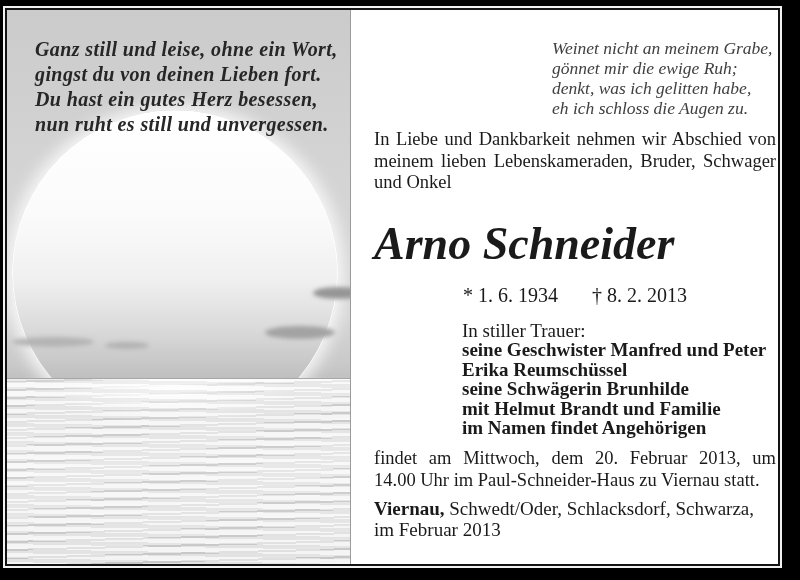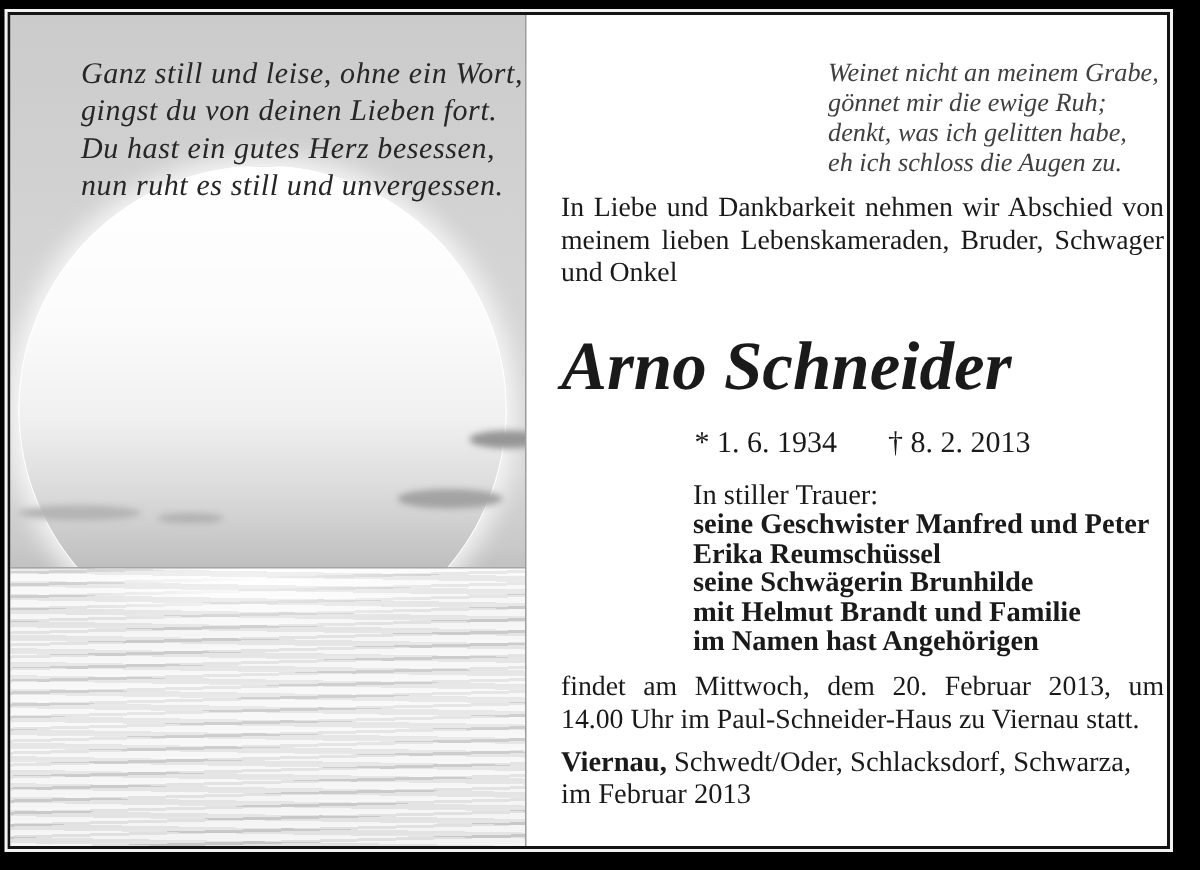--- a/index.html
+++ b/index.html
@@ -45,8 +45,8 @@
     background:repeating-linear-gradient(181deg, rgba(255,255,255,.35) 0 5px, rgba(140,140,140,.12) 5px 9px);
   }
   .photo-poem{
-    position:absolute;left:47px;top:27px;
-    font-style:italic;font-size:20px;line-height:25px;letter-spacing:.4px;color:#262626;
+    position:absolute;left:28px;top:27px;
+    font-style:italic;font-size:20px;line-height:25px;letter-spacing:.4px;color:#262626;font-weight:bold;
   }
   
   .content{position:absolute;left:367px;top:0;width:402px;}

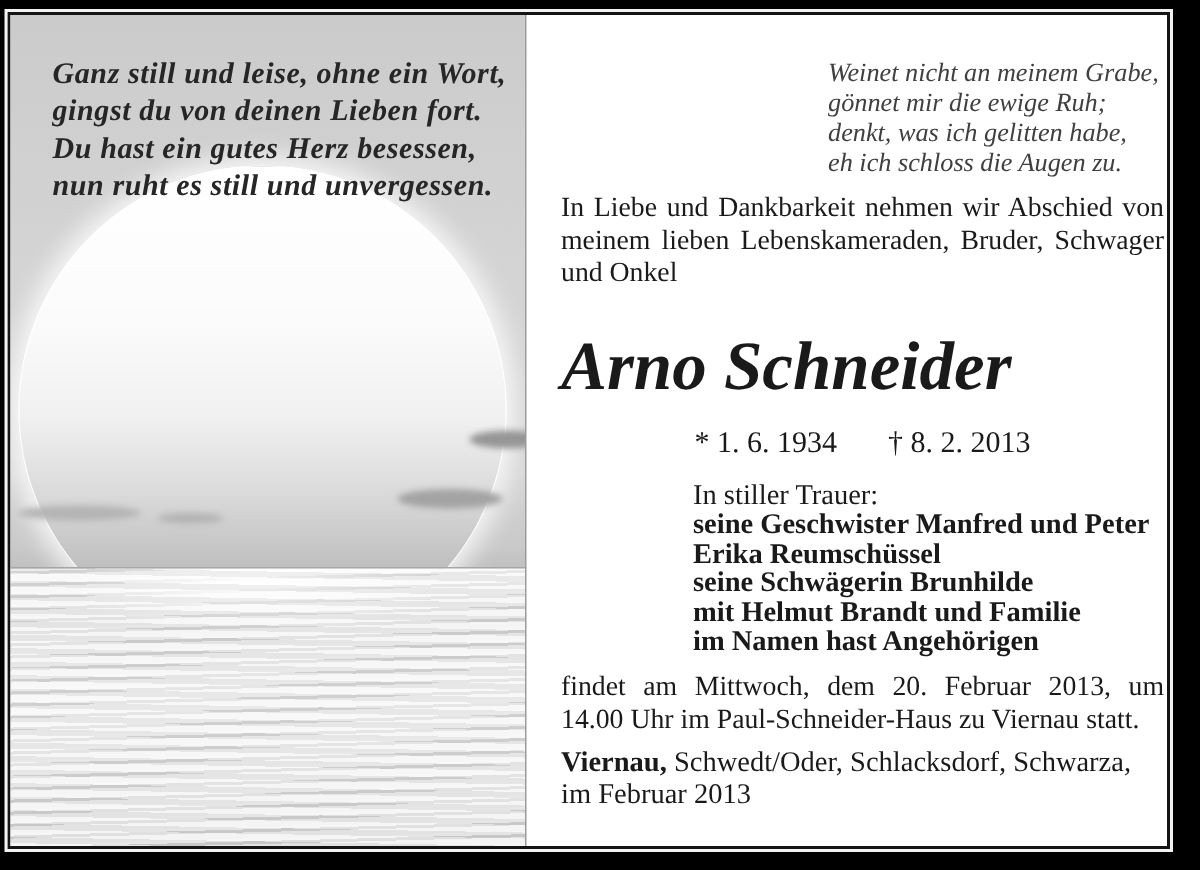--- a/index.html
+++ b/index.html
@@ -119,7 +119,7 @@
           <div>Erika Reumschüssel</div>
           <div>seine Schwägerin Brunhilde</div>
           <div>mit Helmut Brandt und Familie</div>
-          <div>im Namen hast Angehörigen</div>
+          <div>im Namen findet Angehörigen</div>
         </div>
     </div>
 

